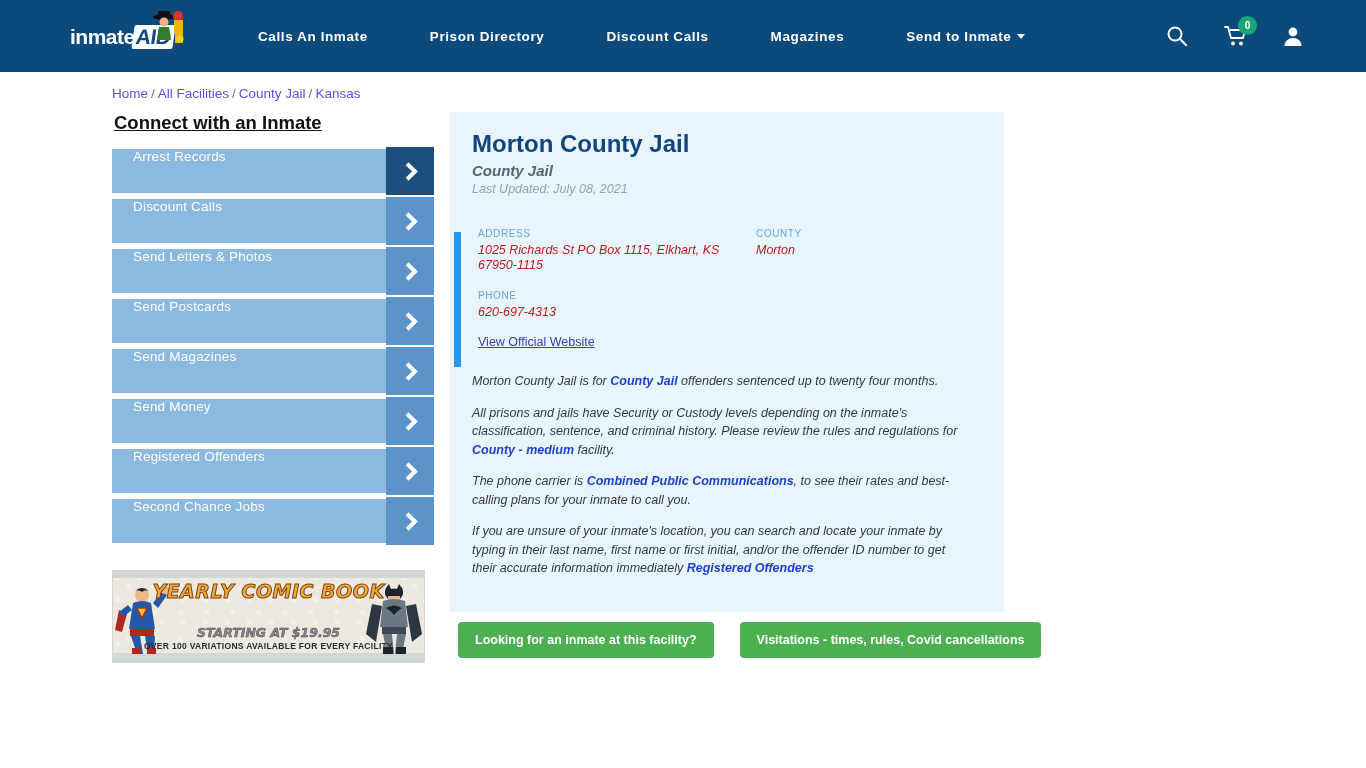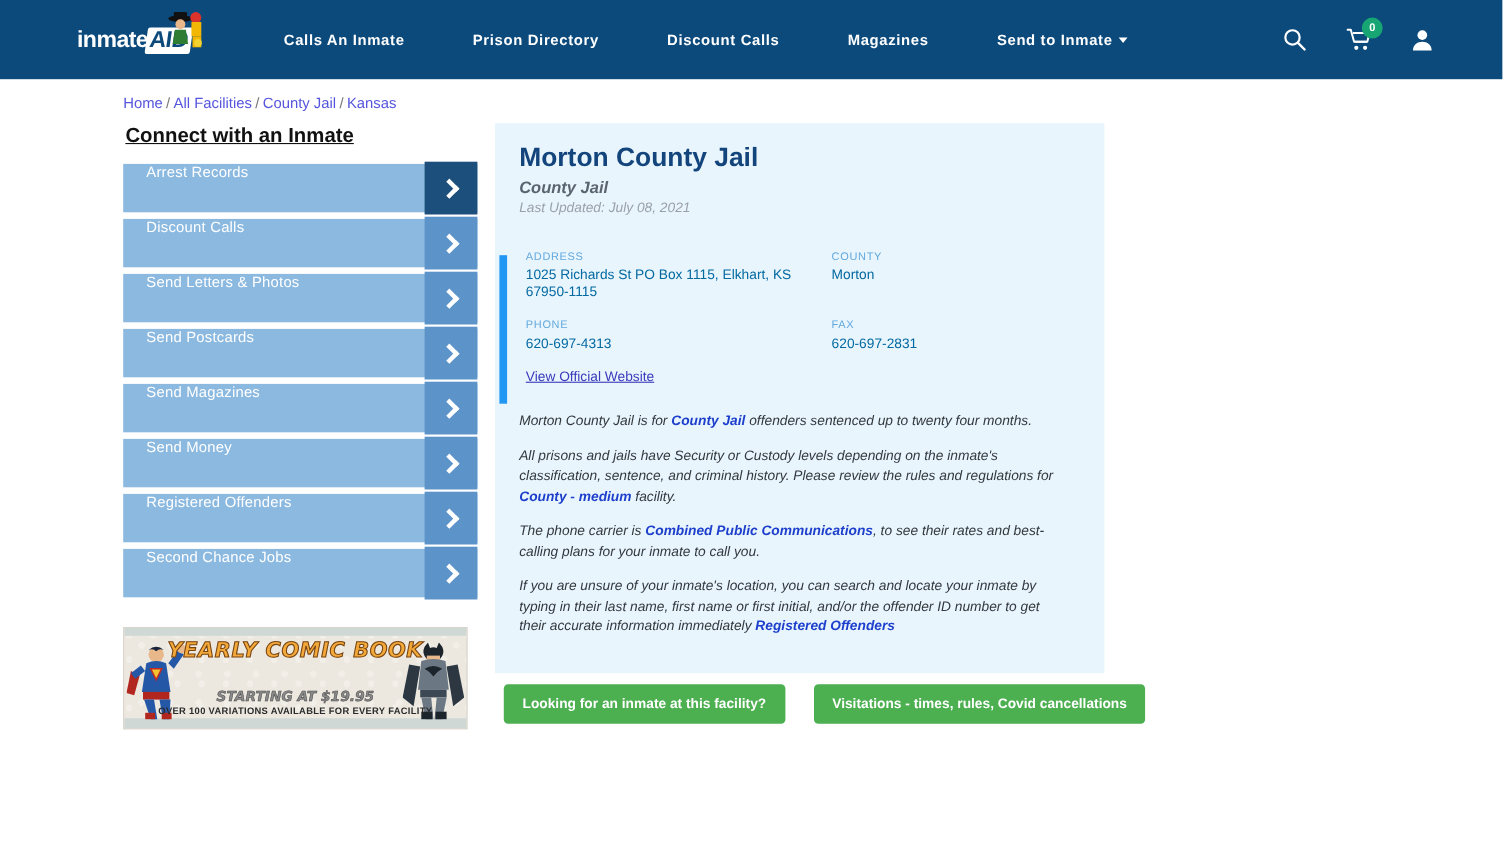--- a/index.html
+++ b/index.html
@@ -187,7 +187,7 @@
     font-size: 10px; color: #62a8dd; letter-spacing: 0.6px;
     margin-bottom: 4px;
   }
-  .fld-value { font-size: 12.5px; color: #0369a1; line-height: 1.18; }
+  .fld-value { font-size: 12.5px; color: #b91c1c; line-height: 1.18; font-style: italic; }
   .official-link {
     display: inline-block; margin-top: 16px;
     font-size: 12.5px; color: #3b3bbb; text-decoration: underline;

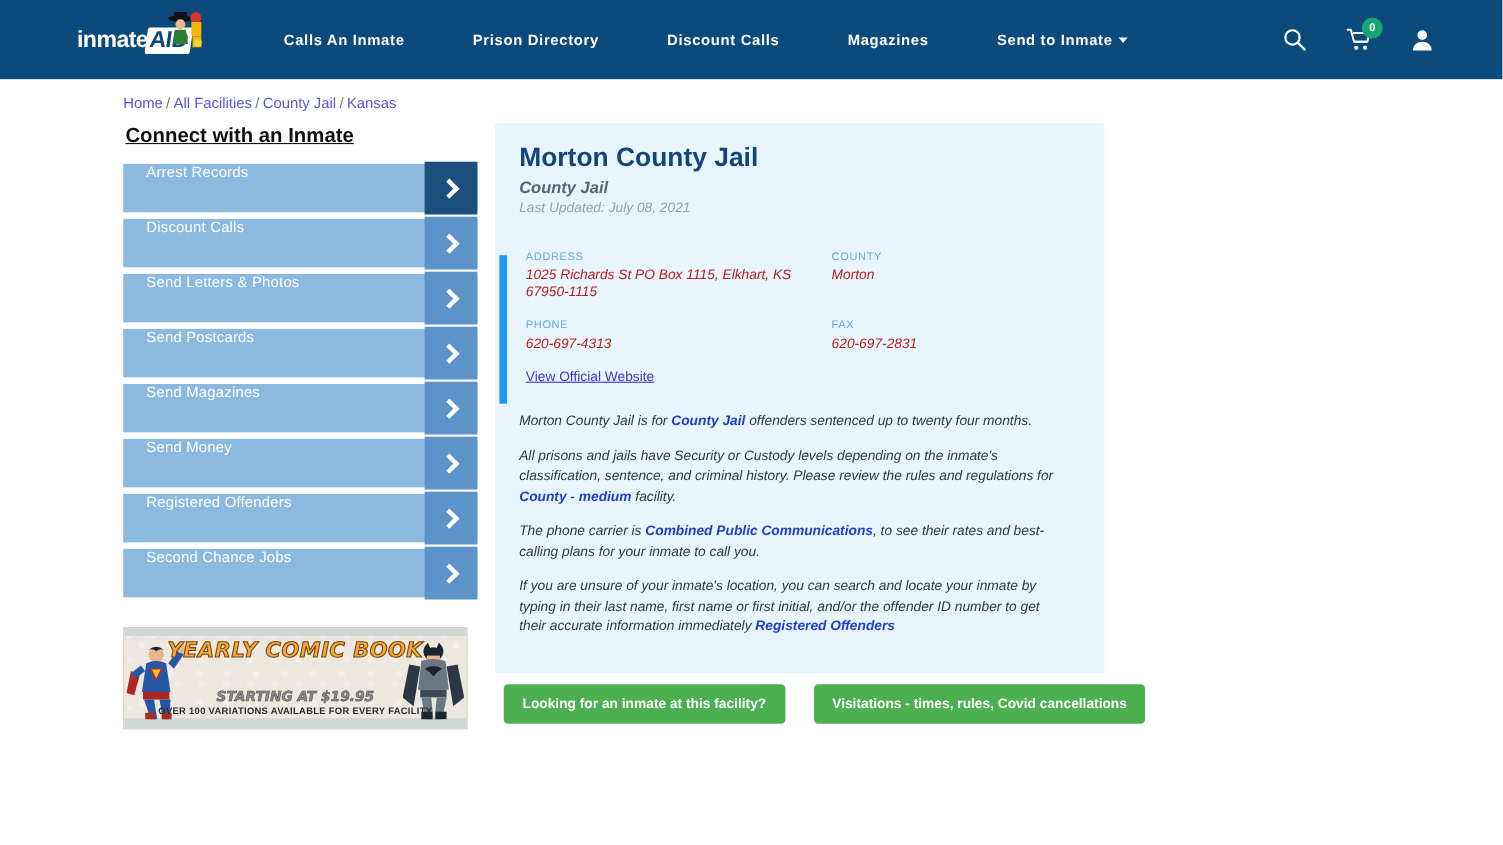--- a/index.html
+++ b/index.html
@@ -386,10 +386,6 @@
         <div class="fld-label">PHONE</div>
         <div class="fld-value">620-697-4313</div>
       </div>
-      <div>
-        <div class="fld-label">FAX</div>
-        <div class="fld-value">620-697-2831</div>
-      </div>
     </div>
     <a href="#" class="official-link">View Official Website</a>
   </div>

